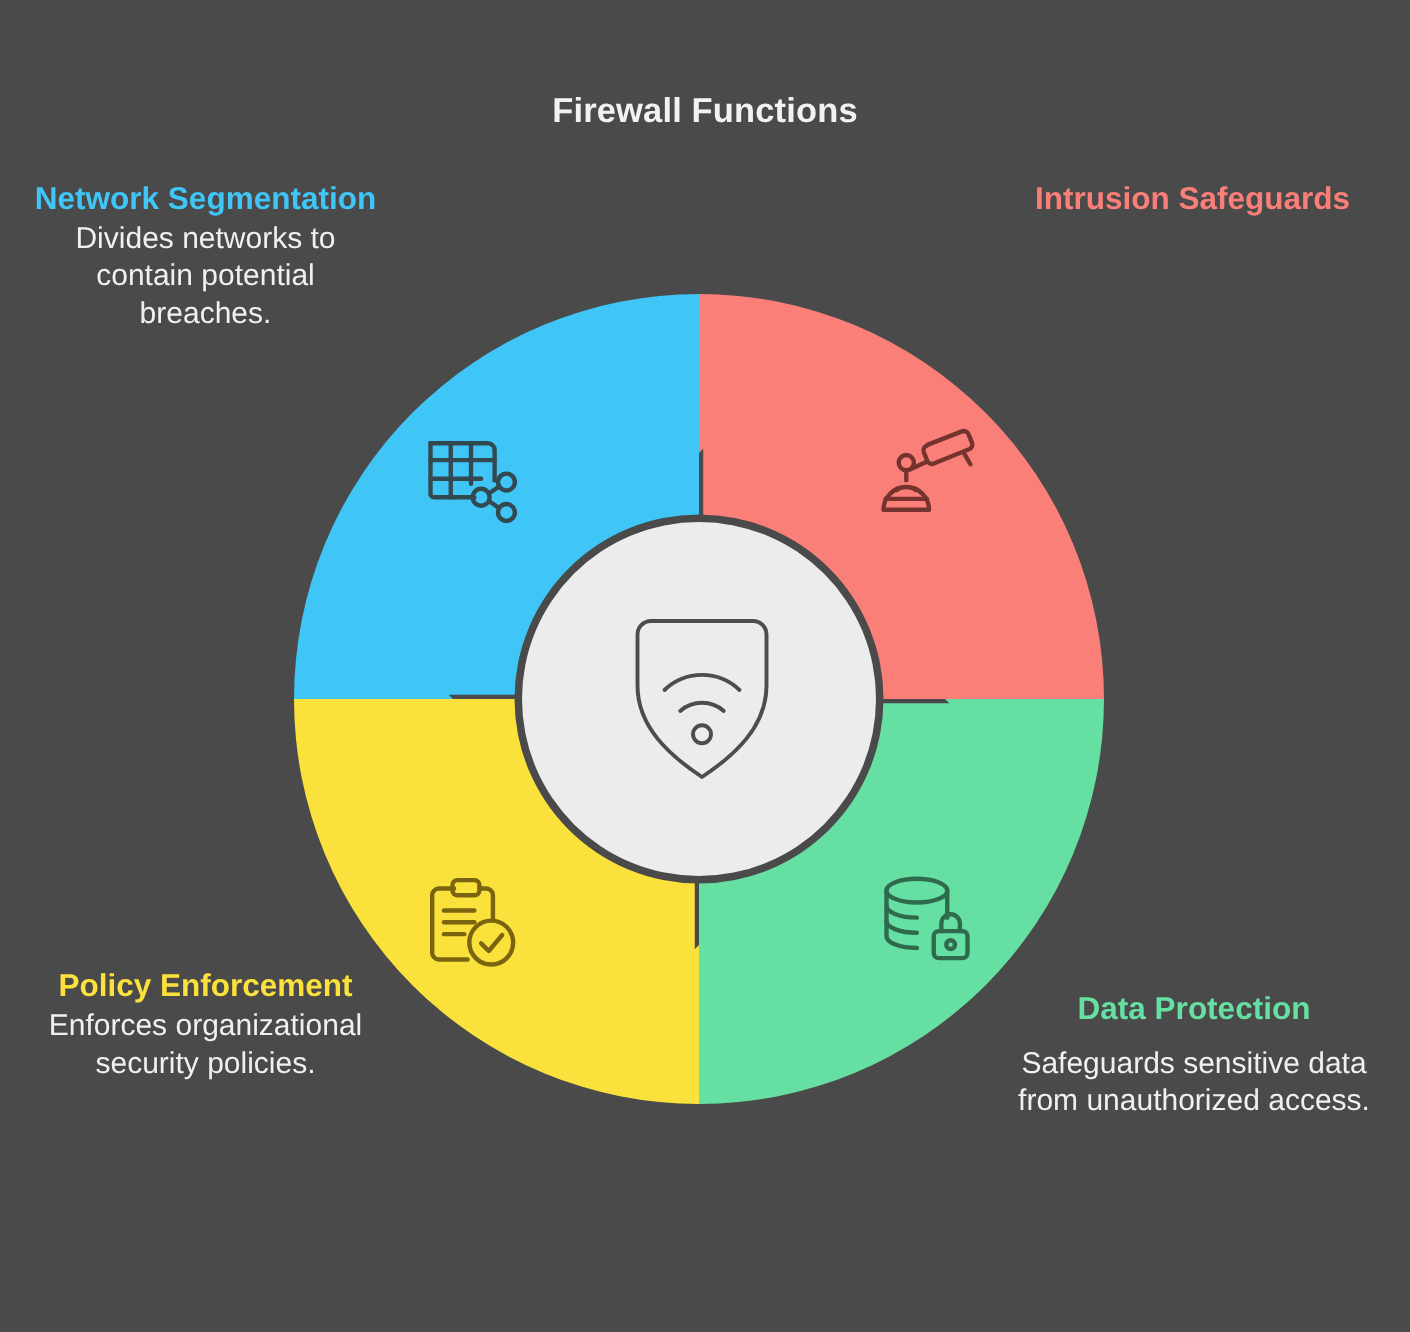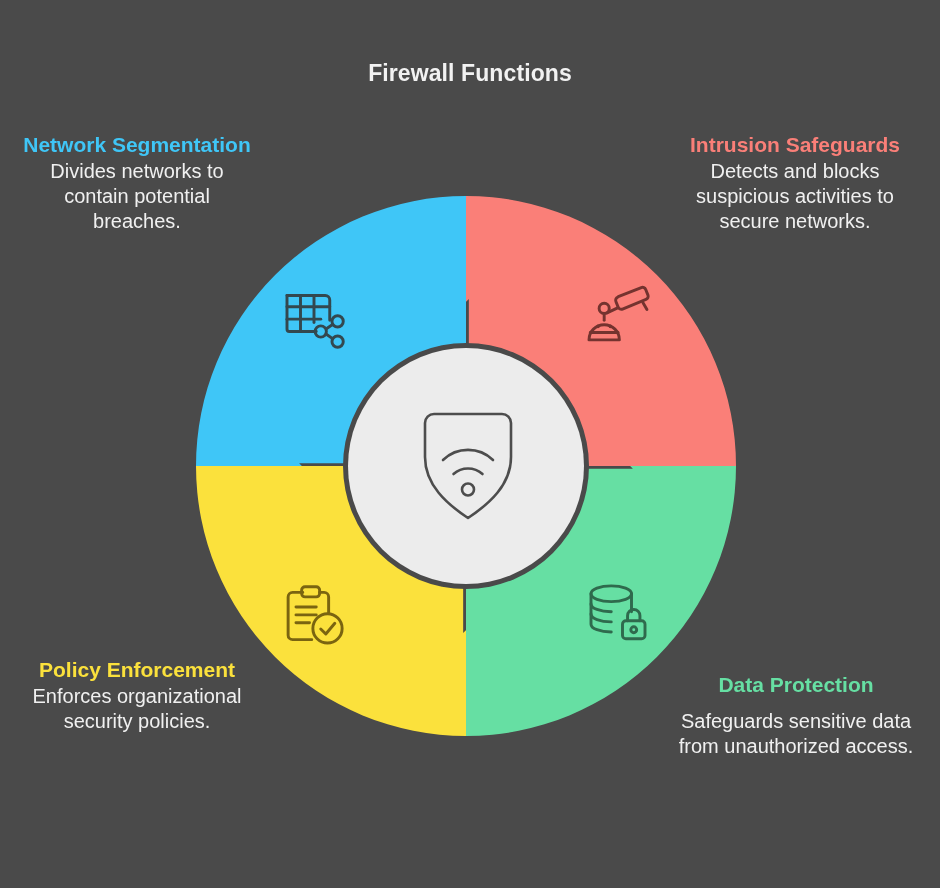--- a/index.html
+++ b/index.html
@@ -69,7 +69,6 @@
     position: absolute;
     text-align: center;
     line-height: 1.27;
-    margin-top: 12px;
   }
   .label-title {
     font-size: 21px;

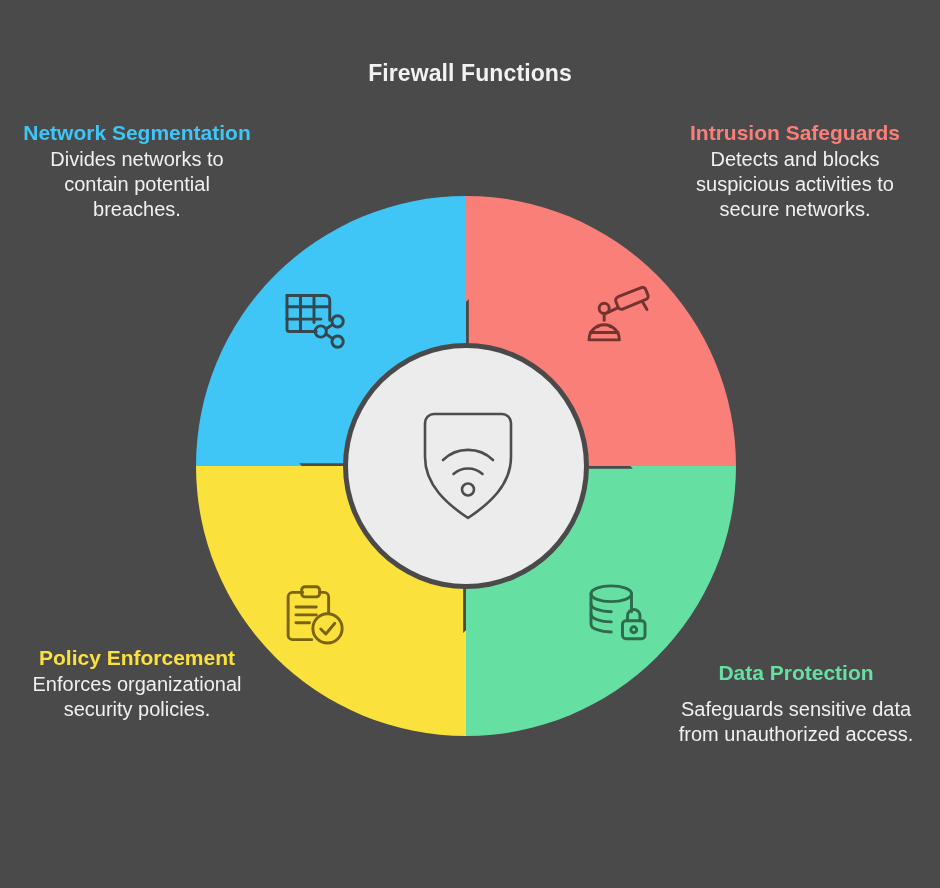--- a/index.html
+++ b/index.html
@@ -223,7 +223,6 @@
 
   <div class="label-block lbl-intrusion">
     <span class="label-title" style="color:#fa7f78;">Intrusion Safeguards</span>
-    <span class="label-desc">Detects and blocks suspicious activities to secure networks.</span>
   </div>
 
   <div class="label-block lbl-policy">

